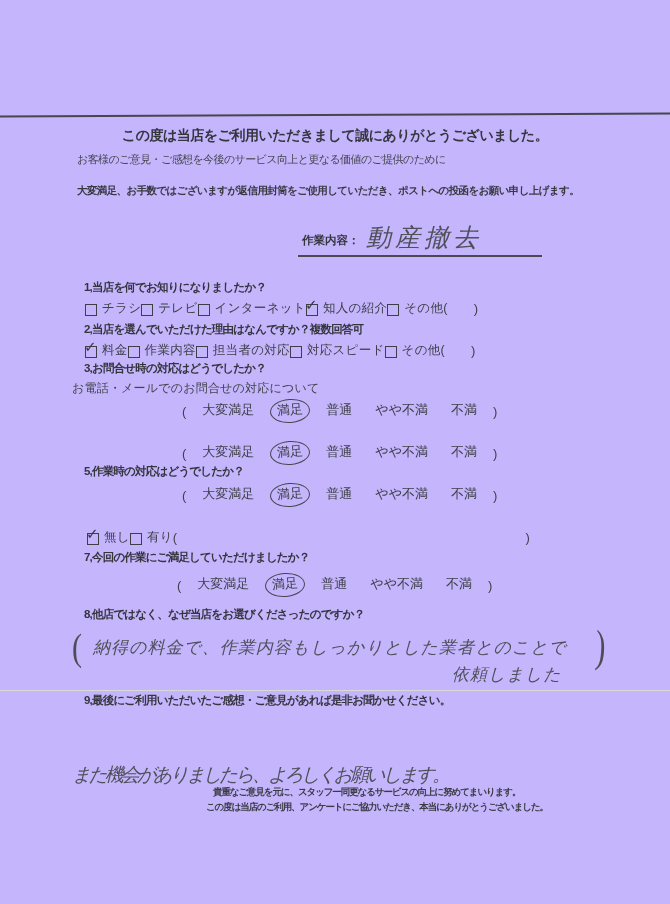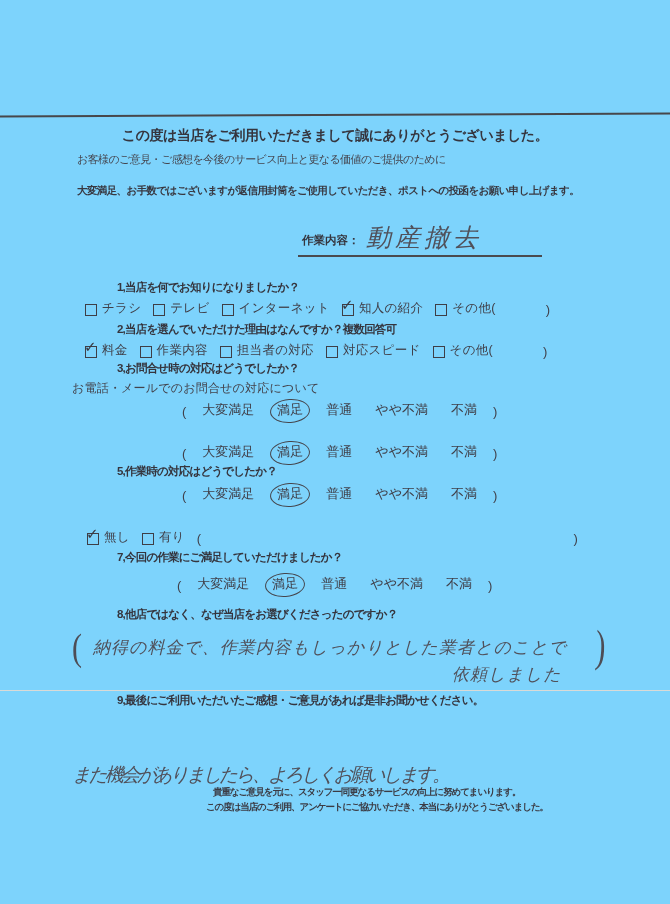--- a/index.html
+++ b/index.html
@@ -5,7 +5,7 @@
   html,body{margin:0;padding:0;background:#fff;}
   .sheet{
     position:relative;width:670px;height:904px;margin:0 auto;
-    background:#7dd3fc;overflow:hidden;
+    background:#c4b5fd;overflow:hidden;
     font-family:"Liberation Sans","DejaVu Sans",sans-serif;
     color:#3a3a43;
   }

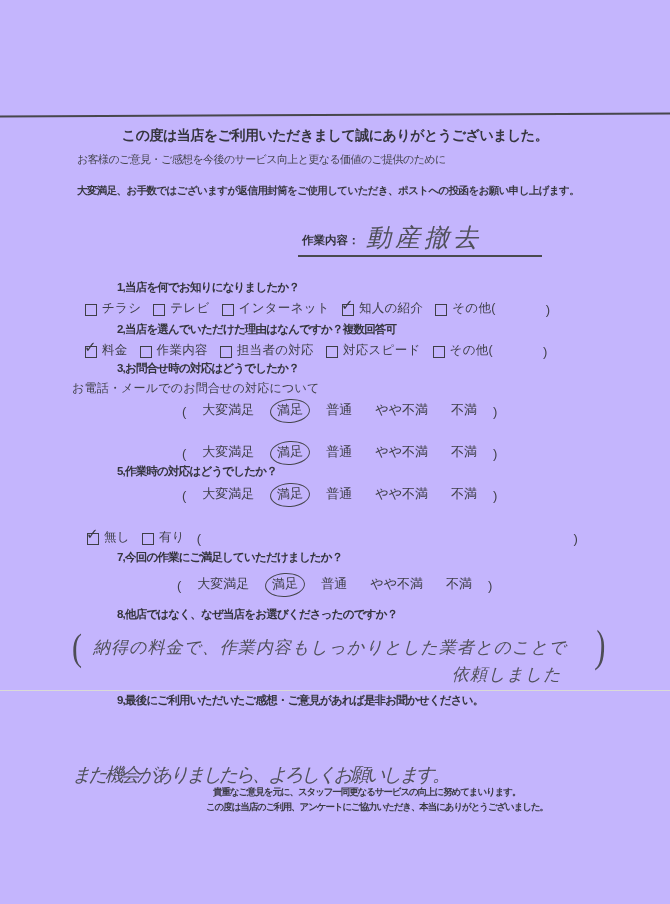--- a/index.html
+++ b/index.html
@@ -20,7 +20,7 @@
   .work-value{left:366px;top:221px;font-size:25px;letter-spacing:4px;}
   .work-underline{left:298px;top:255px;width:244px;border-top:2px solid #4a4a4e;}
   
-  .qh{left:84px;font-size:11.5px;font-weight:bold;letter-spacing:-0.8px;color:#35353e;white-space:nowrap;margin-left:33px;}
+  .qh{left:84px;font-size:11.5px;font-weight:bold;letter-spacing:-0.8px;color:#35353e;white-space:nowrap;}
   .qh .note{font-size:9px;letter-spacing:-0.5px;}
   .qsub{left:72px;font-size:12px;letter-spacing:0.2px;color:#43434c;}
   .row{display:flex;align-items:center;white-space:nowrap;}

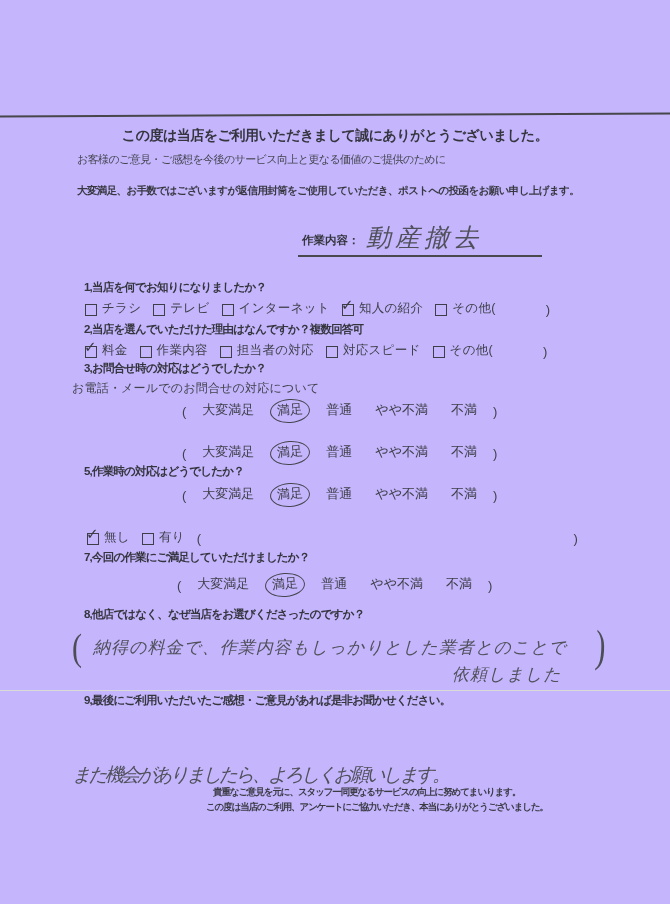--- a/index.html
+++ b/index.html
@@ -24,7 +24,7 @@
   .qh .note{font-size:9px;letter-spacing:-0.5px;}
   .qsub{left:72px;font-size:12px;letter-spacing:0.2px;color:#43434c;}
   .row{display:flex;align-items:center;white-space:nowrap;}
-  .optrow{font-size:12.5px;letter-spacing:0.3px;gap:12px;color:#40404a;align-items:flex-end;}
+  .optrow{font-size:12.5px;letter-spacing:0.3px;gap:0;color:#40404a;}
   .opt{display:flex;align-items:center;}
   .cb{display:inline-block;width:10px;height:10px;border:1.6px solid #3e3e46;margin-right:5px;position:relative;top:1px;flex:none;}
   .opt.checked .cb::after{content:"✓";position:absolute;left:-2px;top:-9px;font-size:15px;font-weight:bold;color:#393941;}

